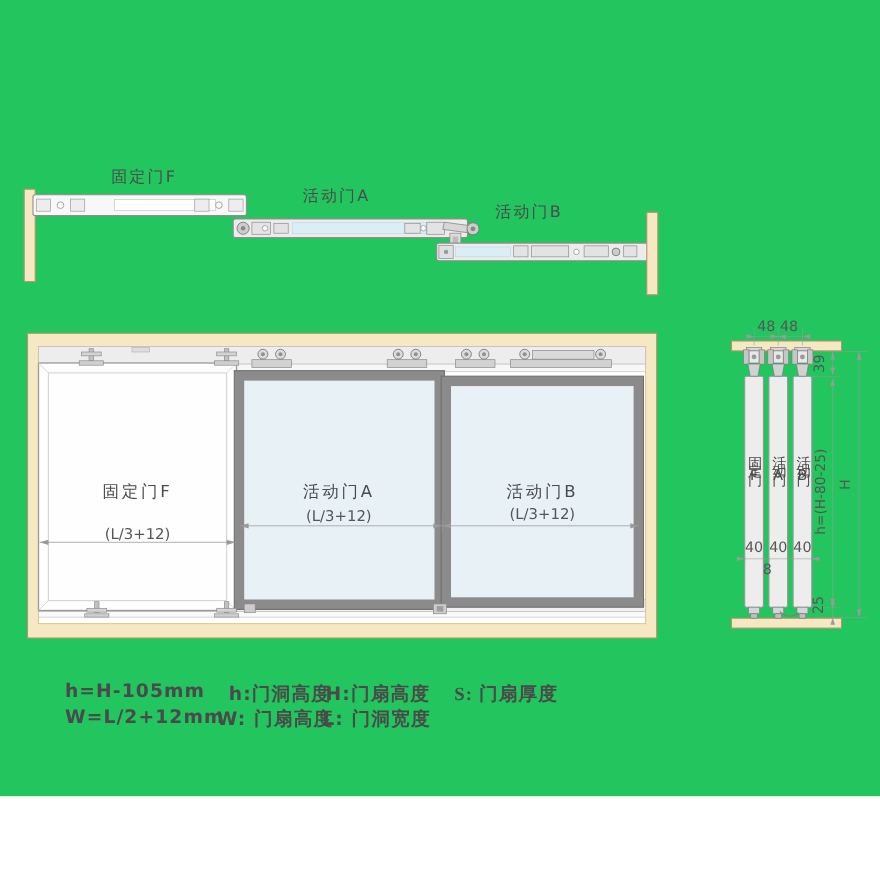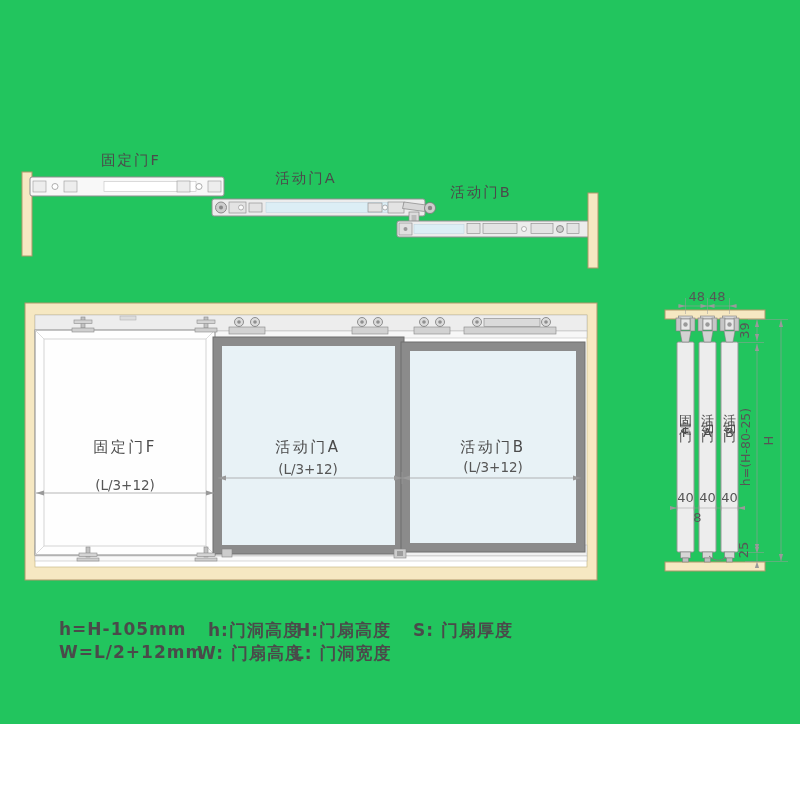--- a/index.html
+++ b/index.html
@@ -309,7 +309,7 @@
   <span class="formula-seg" style="left:22px;">h=H-105mm</span>
   <span class="formula-seg" style="left:171px;">h:门洞高度</span>
   <span class="formula-seg" style="left:259px;">H:门扇高度</span>
-  <span class="formula-seg" style="left:376px;">S: 门扇厚度</span>
+  <span class="formula-seg" style="left:376px;font-family:Liberation Serif, serif;">S: 门扇厚度</span>
 </div>
 <div class="formula-line" style="left:0;top:642px;width:800px;">
   <span class="formula-seg" style="left:22px;">W=L/2+12mm</span>

